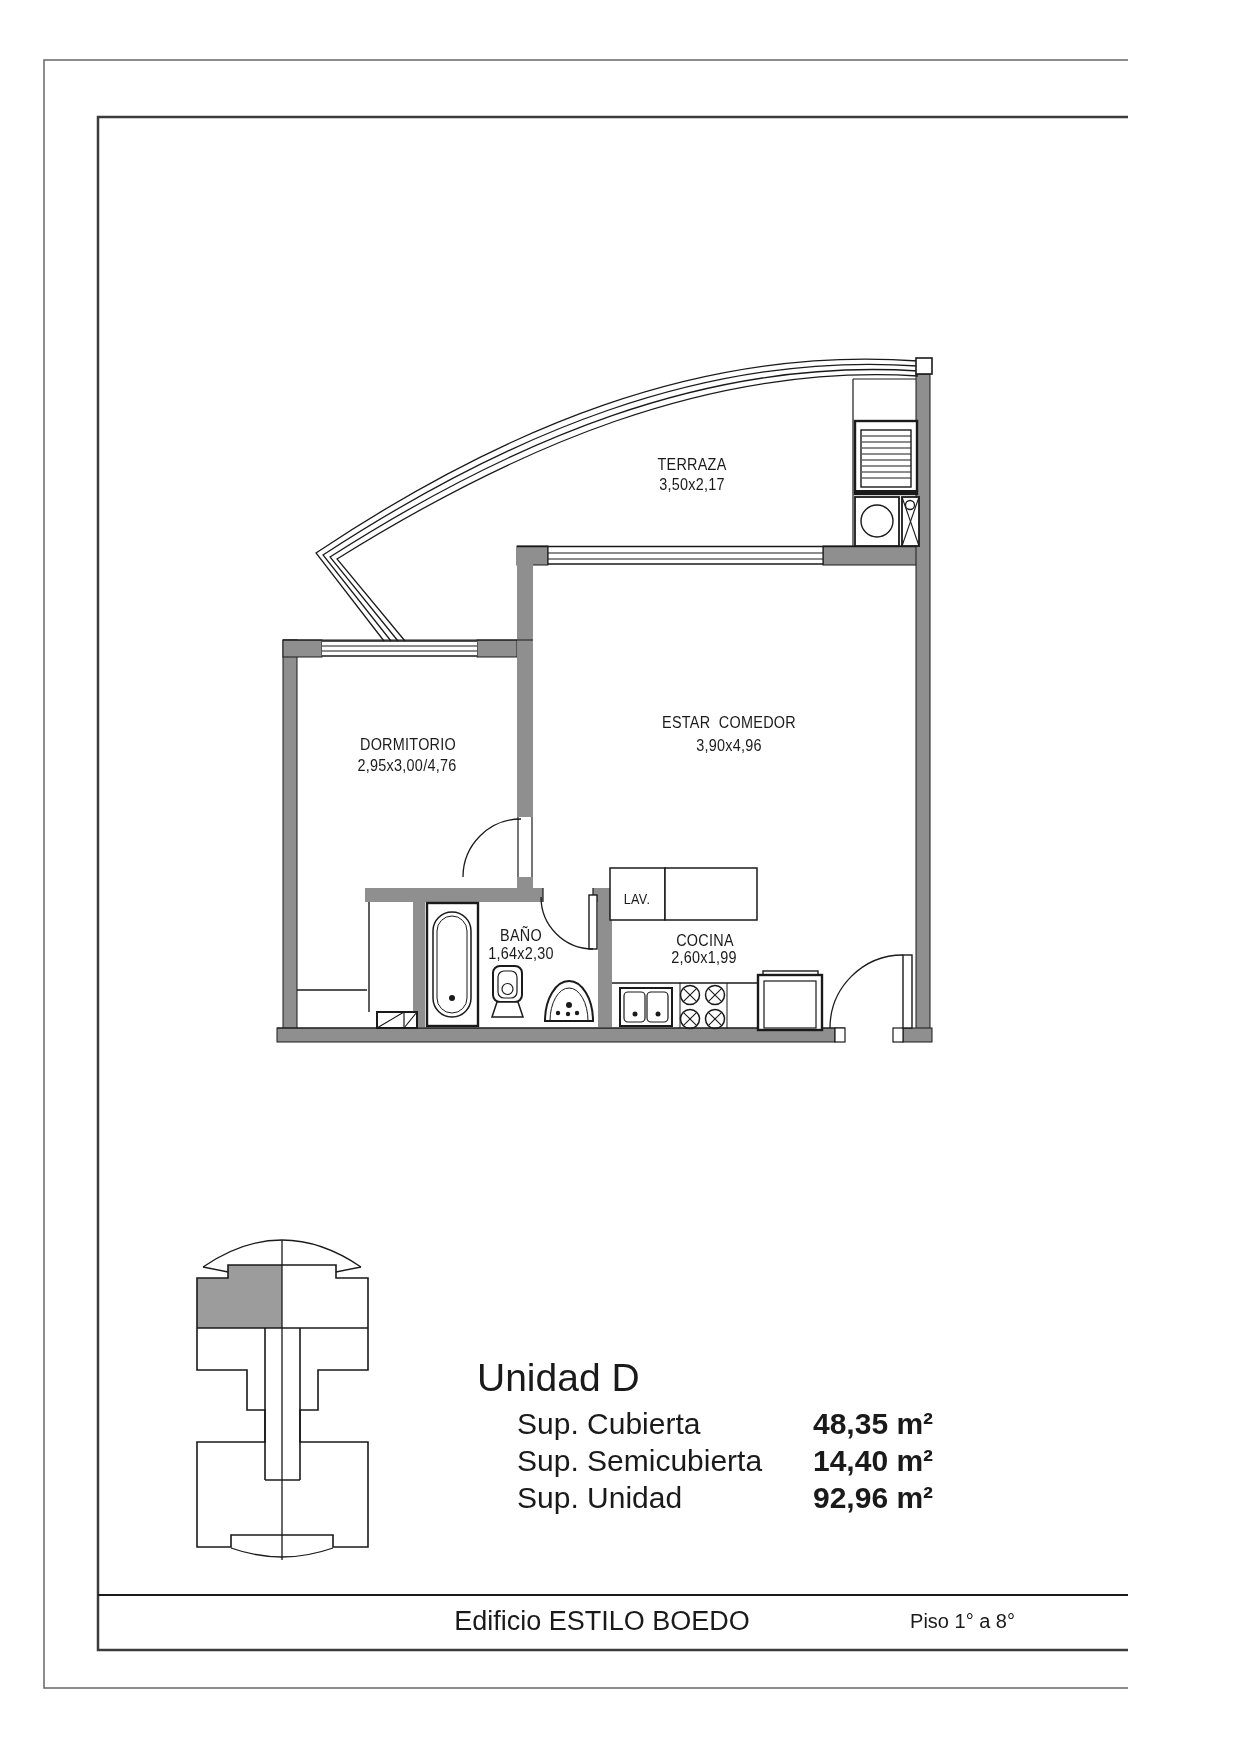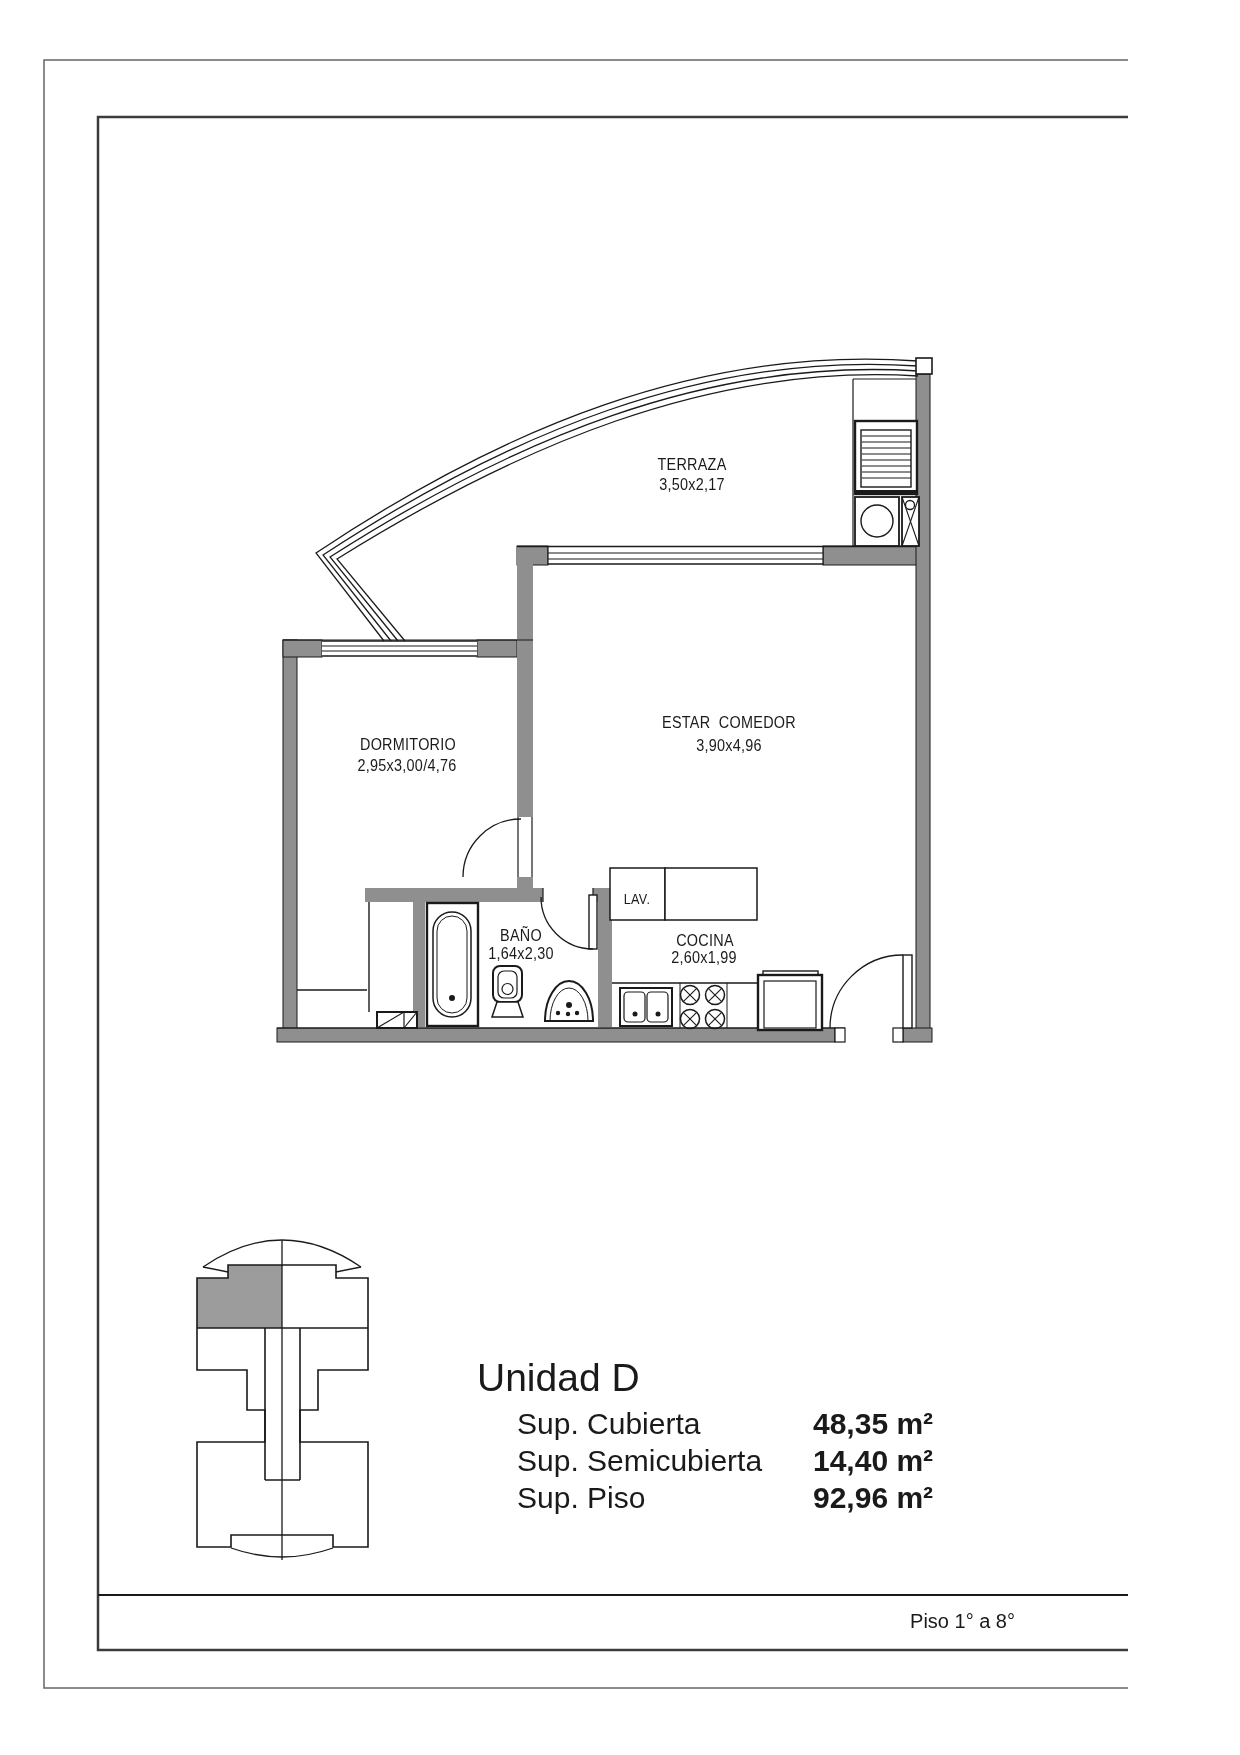--- a/index.html
+++ b/index.html
@@ -239,7 +239,7 @@
   <div class="summary-row-label" style="top:1445px">Sup. Semicubierta</div>
   <div class="summary-row-value" style="top:1445px">14,40 m²</div>
 
-  <div class="summary-row-label" style="top:1482px">Sup. Piso</div>
+  <div class="summary-row-label" style="top:1482px">Sup. Unidad</div>
   <div class="summary-row-value" style="top:1482px">92,96 m²</div>
 
   <div class="footer-right">Piso 1° a 8°</div>

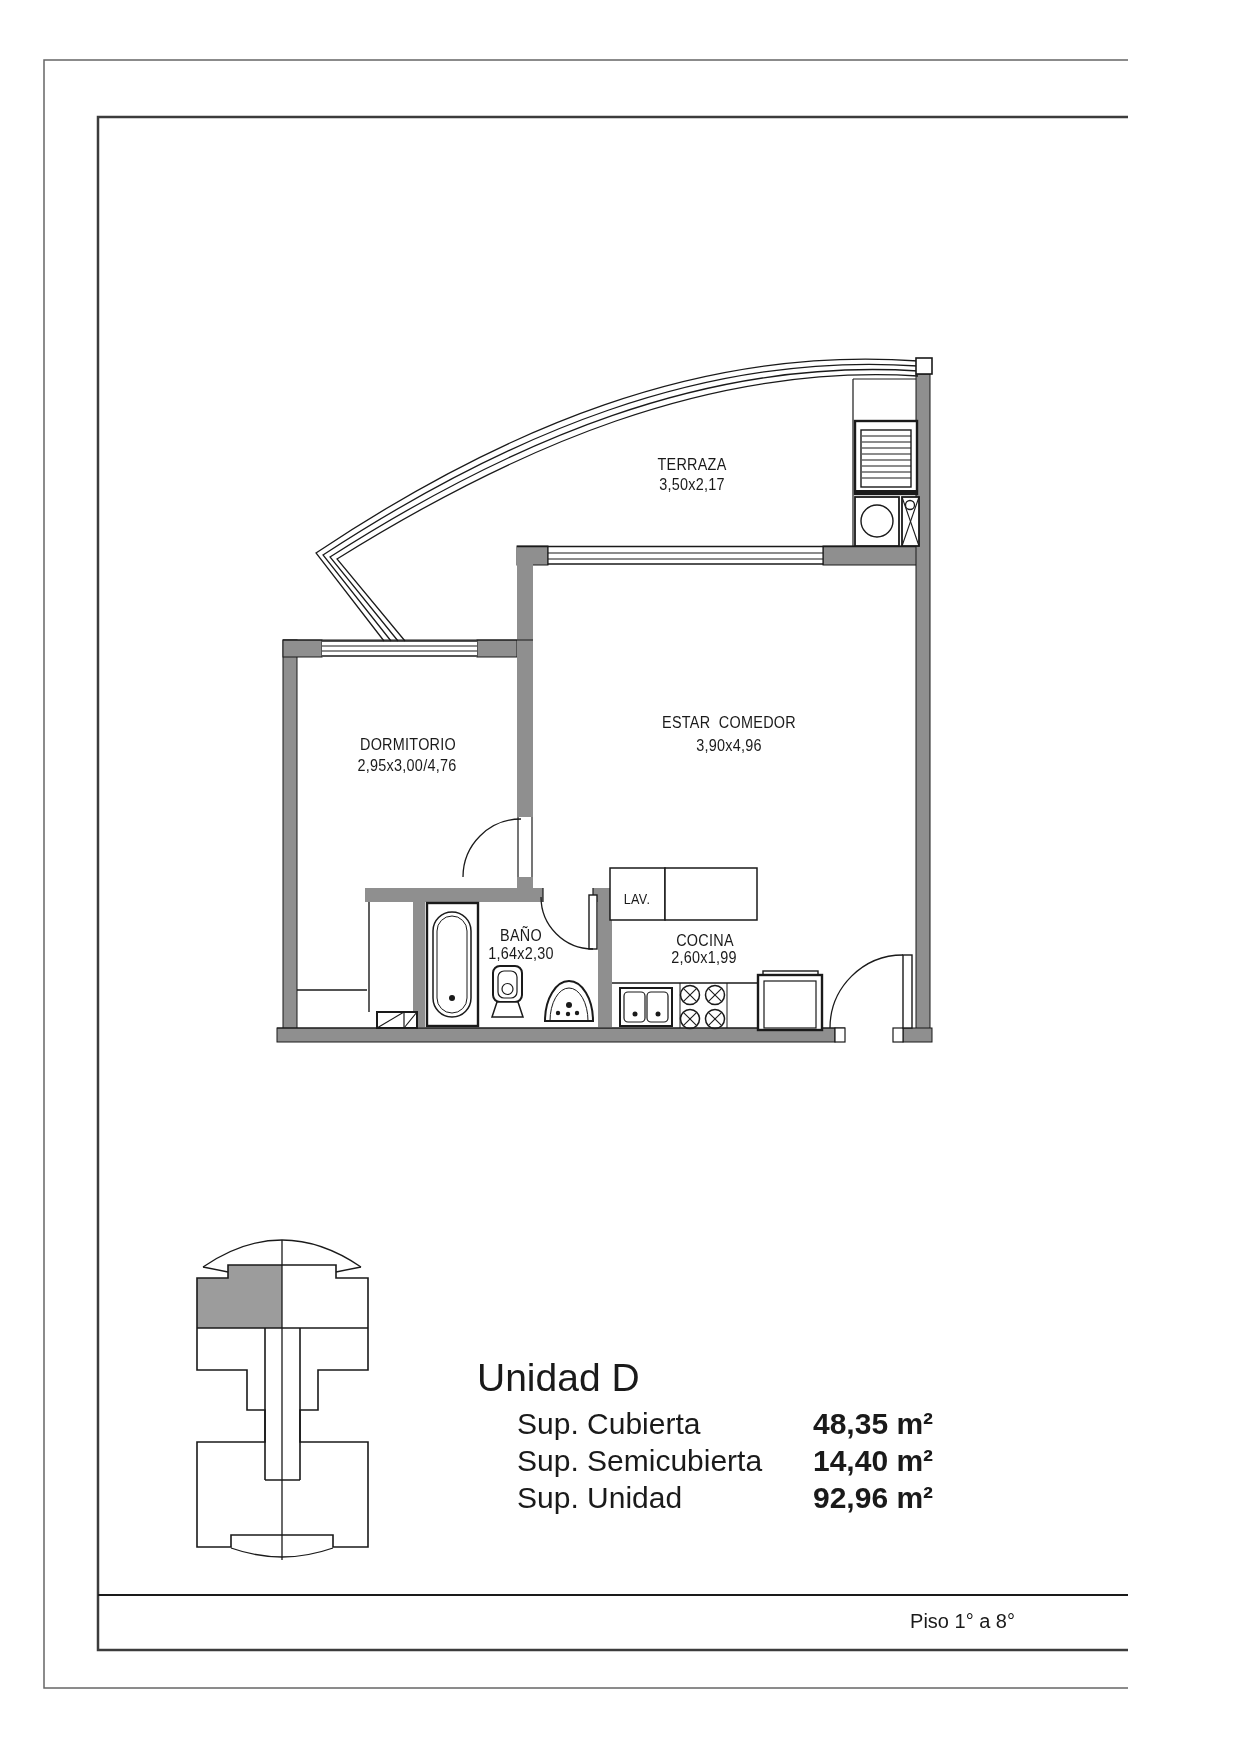--- a/index.html
+++ b/index.html
@@ -242,6 +242,7 @@
   <div class="summary-row-label" style="top:1482px">Sup. Unidad</div>
   <div class="summary-row-value" style="top:1482px">92,96 m²</div>
 
+  <div class="footer-center">Edificio ESTILO BOEDO</div>
   <div class="footer-right">Piso 1° a 8°</div>
 
 </div>

